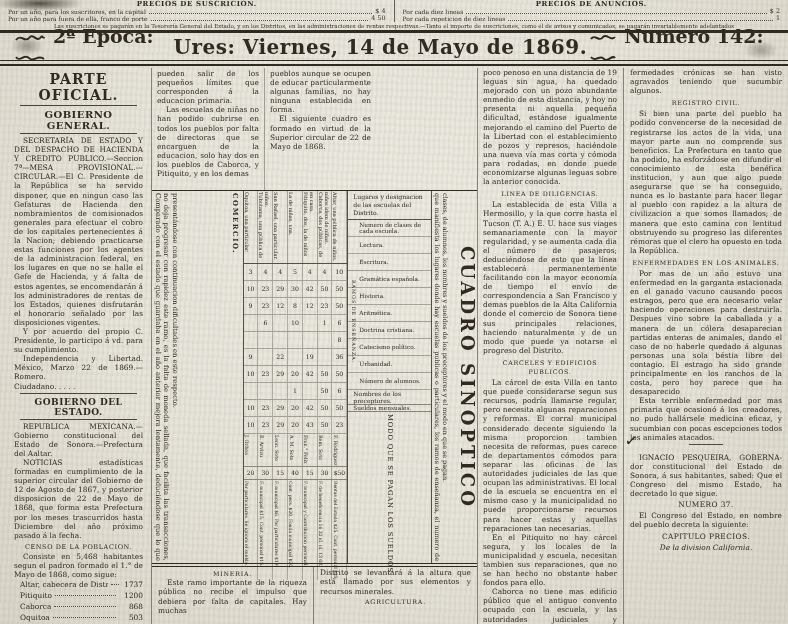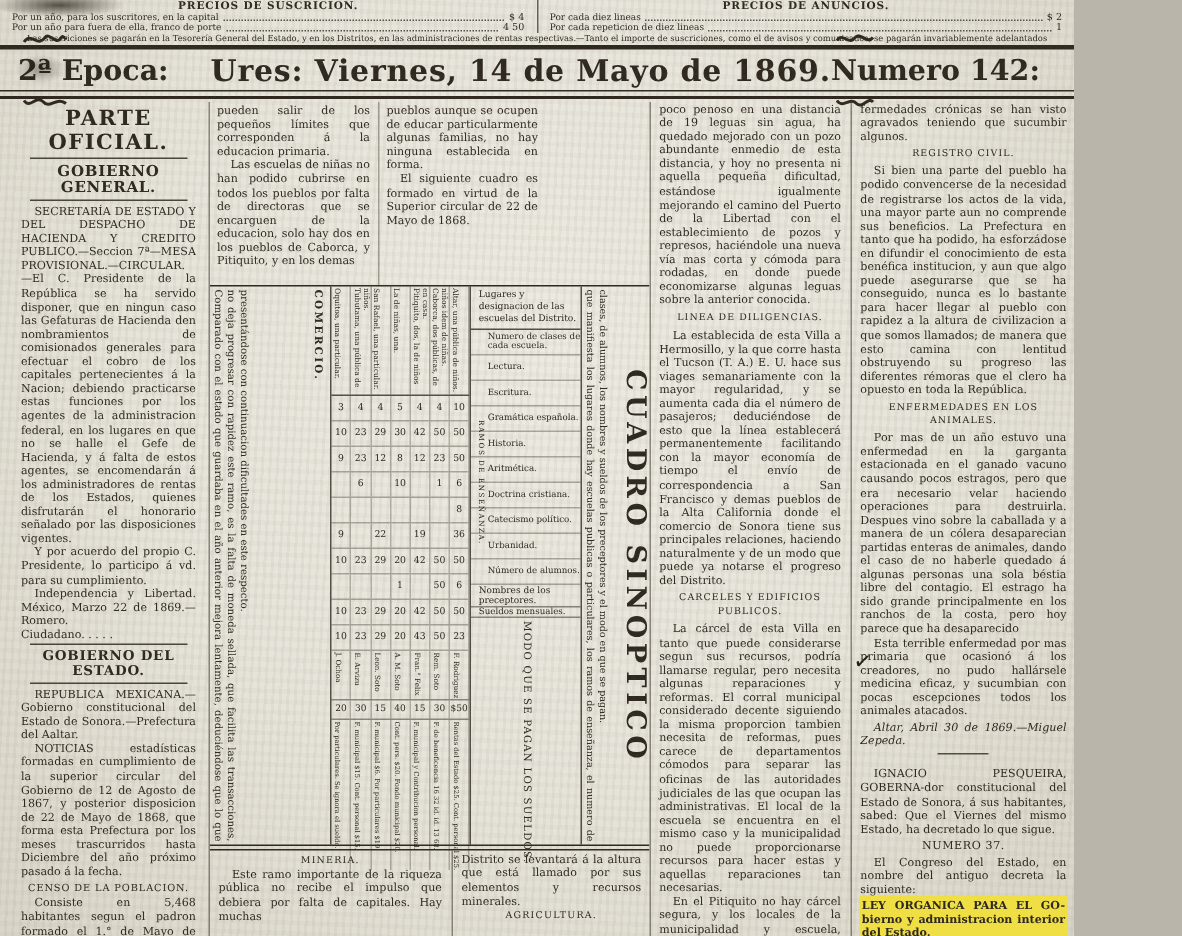--- a/index.html
+++ b/index.html
@@ -3,7 +3,7 @@
 <meta charset="utf-8">
 <style>
   html,body{margin:0;padding:0;background:#b9b5aa;}
-  .page{position:relative;width:716px;height:624px;overflow:hidden;color:#2e2820;
+  .page{position:relative;width:788px;height:624px;overflow:hidden;color:#2e2820;
     font-family:"DejaVu Serif","Liberation Serif",serif;
     background:radial-gradient(ellipse at 50% 38%, #edeae2 0%, #e6e3d9 55%, #d9d5c8 100%);}
   .grain{position:absolute;inset:0;pointer-events:none;

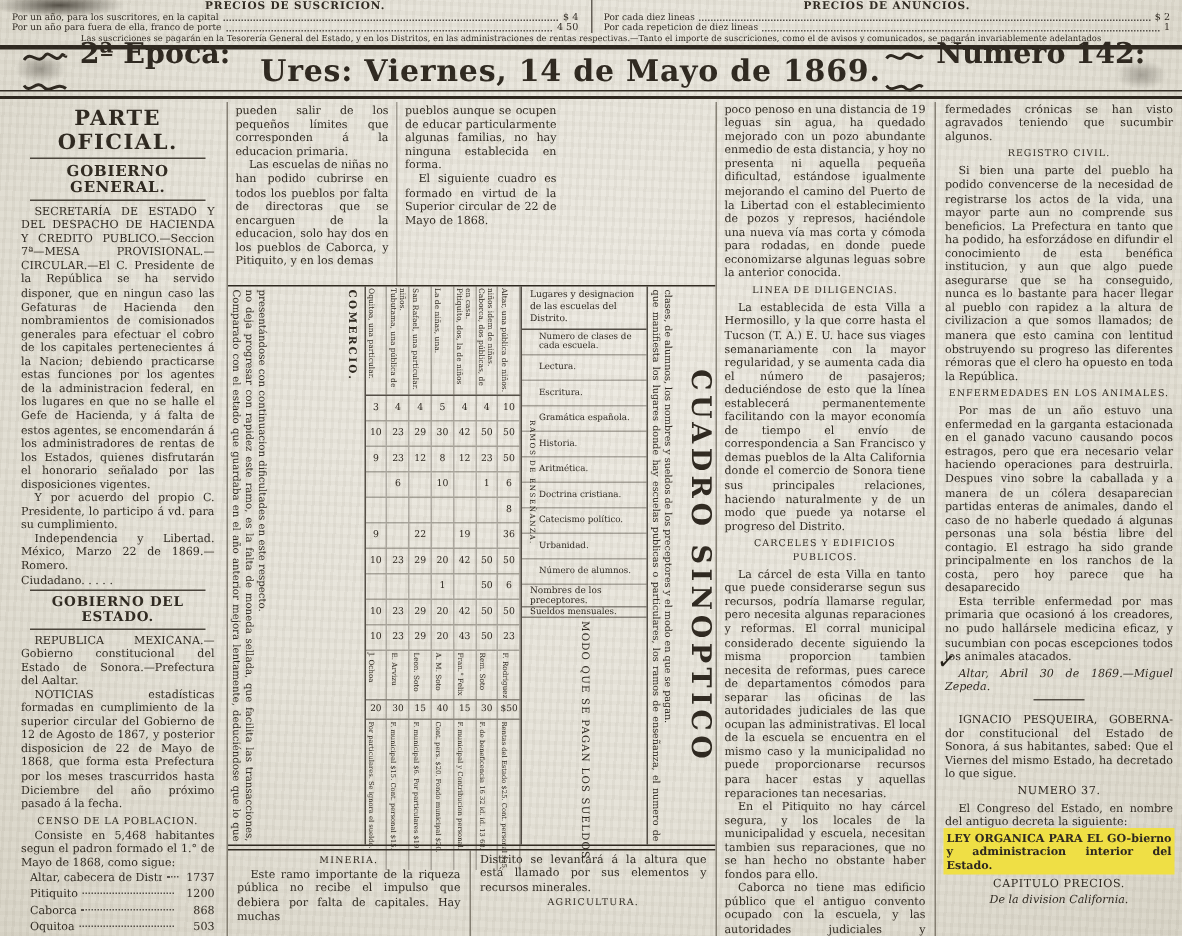--- a/index.html
+++ b/index.html
@@ -442,7 +442,6 @@
           <p class="pr" data-style="h">ENFERMEDADES EN LOS ANIMALES.</p>
           <p class="pr" data-style="p">Por mas de un año estuvo una enfermedad en la garganta estacionada en el ganado vacuno causando pocos estragos, pero que era necesario velar haciendo operaciones para destruirla. Despues vino sobre la caballada y a manera de un cólera desaparecian partidas enteras de animales, dando el caso de no haberle quedado á algunas personas una sola béstia libre del contagio. El estrago ha sido grande principalmente en los ranchos de la costa, pero hoy parece que ha desaparecido</p>
           <p class="pr" data-style="p">Esta terrible enfermedad por mas primaria que ocasionó á los creadores, no pudo hallársele medicina eficaz, y sucumbian con pocas escepciones todos los animales atacados.</p>
-          <p class="pr" data-style="sig">Altar, Abril 30 de 1869.—Miguel Zepeda.</p>
           <p class="pr" data-style="rulec"></p>
           <p class="pr" data-style="p">IGNACIO PESQUEIRA, GOBERNA-dor constitucional del Estado de Sonora, á sus habitantes, sabed: Que el Viernes del mismo Estado, ha decretado lo que sigue.</p>
           <p class="pr" data-style="hc">NUMERO 37.</p>

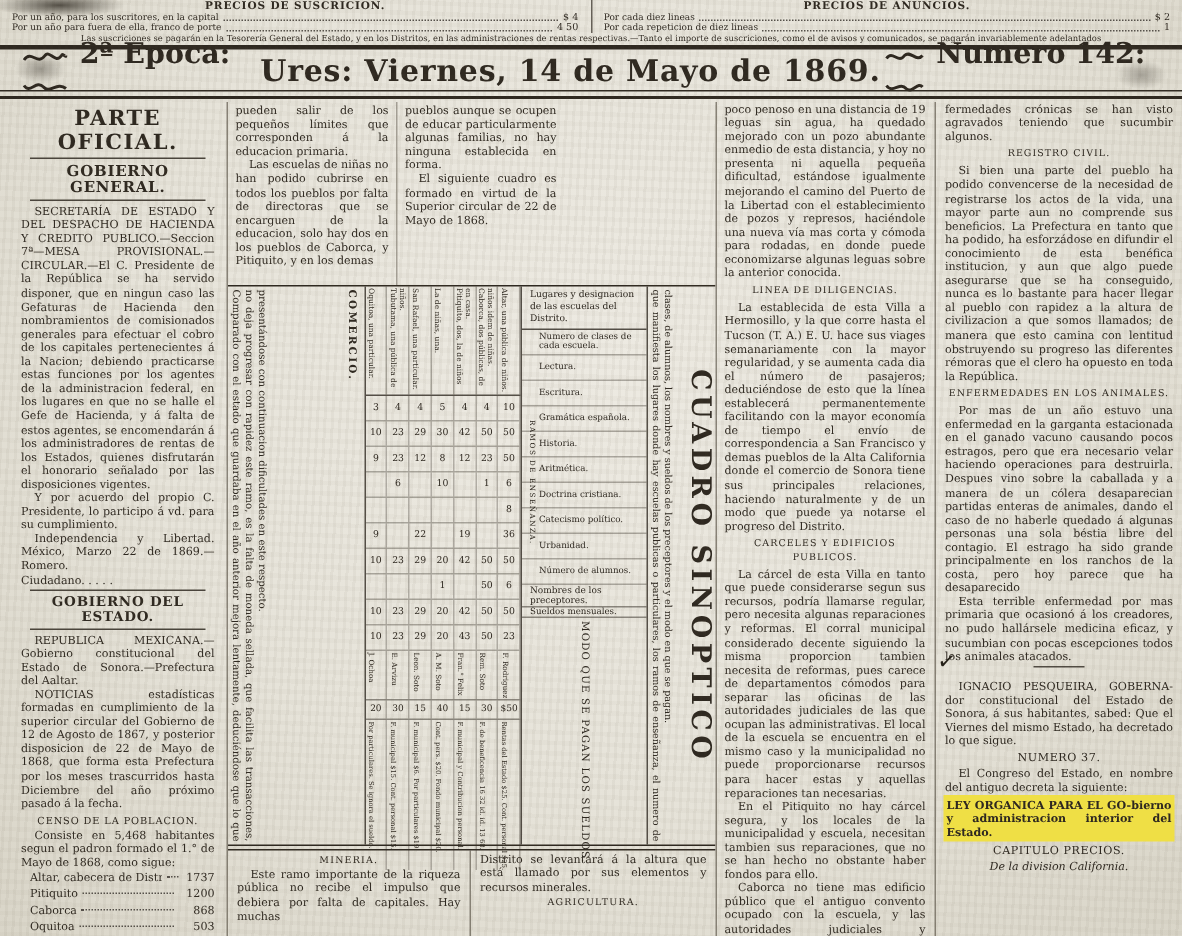--- a/index.html
+++ b/index.html
@@ -443,7 +443,7 @@
           <p class="pr" data-style="p">Por mas de un año estuvo una enfermedad en la garganta estacionada en el ganado vacuno causando pocos estragos, pero que era necesario velar haciendo operaciones para destruirla. Despues vino sobre la caballada y a manera de un cólera desaparecian partidas enteras de animales, dando el caso de no haberle quedado á algunas personas una sola béstia libre del contagio. El estrago ha sido grande principalmente en los ranchos de la costa, pero hoy parece que ha desaparecido</p>
           <p class="pr" data-style="p">Esta terrible enfermedad por mas primaria que ocasionó á los creadores, no pudo hallársele medicina eficaz, y sucumbian con pocas escepciones todos los animales atacados.</p>
           <p class="pr" data-style="rulec"></p>
-          <p class="pr" data-style="p">IGNACIO PESQUEIRA, GOBERNA-dor constitucional del Estado de Sonora, á sus habitantes, sabed: Que el Viernes del mismo Estado, ha decretado lo que sigue.</p>
+          <p class="pr" data-style="p">IGNACIO PESQUEIRA, GOBERNA-dor constitucional del Estado de Sonora, á sus habitantes, sabed: Que el Congreso del mismo Estado, ha decretado lo que sigue.</p>
           <p class="pr" data-style="hc">NUMERO 37.</p>
           <p class="pr" data-style="p">El Congreso del Estado, en nombre del antiguo decreta la siguiente:</p>
           <p class="pr" data-style="hl">LEY ORGANICA PARA EL GO-bierno y administracion interior del Estado.</p>

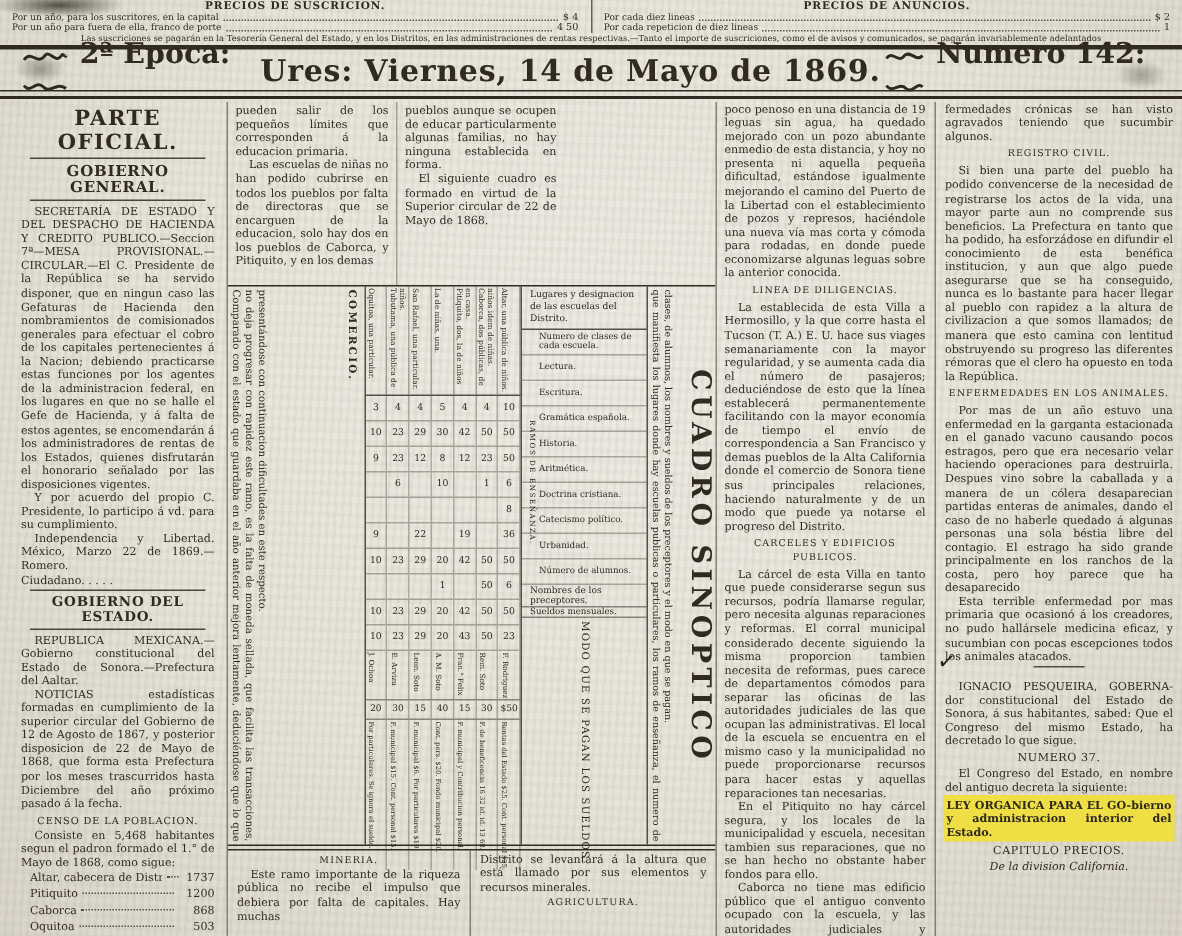--- a/index.html
+++ b/index.html
@@ -445,7 +445,7 @@
           <p class="pr" data-style="rulec"></p>
           <p class="pr" data-style="p">IGNACIO PESQUEIRA, GOBERNA-dor constitucional del Estado de Sonora, á sus habitantes, sabed: Que el Congreso del mismo Estado, ha decretado lo que sigue.</p>
           <p class="pr" data-style="hc">NUMERO 37.</p>
-          <p class="pr" data-style="p">El Congreso del Estado, en nombre del antiguo decreta la siguiente:</p>
+          <p class="pr" data-style="p">El Congreso del Estado, en nombre del pueblo decreta la siguiente:</p>
           <p class="pr" data-style="hl">LEY ORGANICA PARA EL GO-bierno y administracion interior del Estado.</p>
           <p class="pr" data-style="hc">CAPITULO PRECIOS.</p>
           <p class="pr" data-style="itc">De la division California.</p>

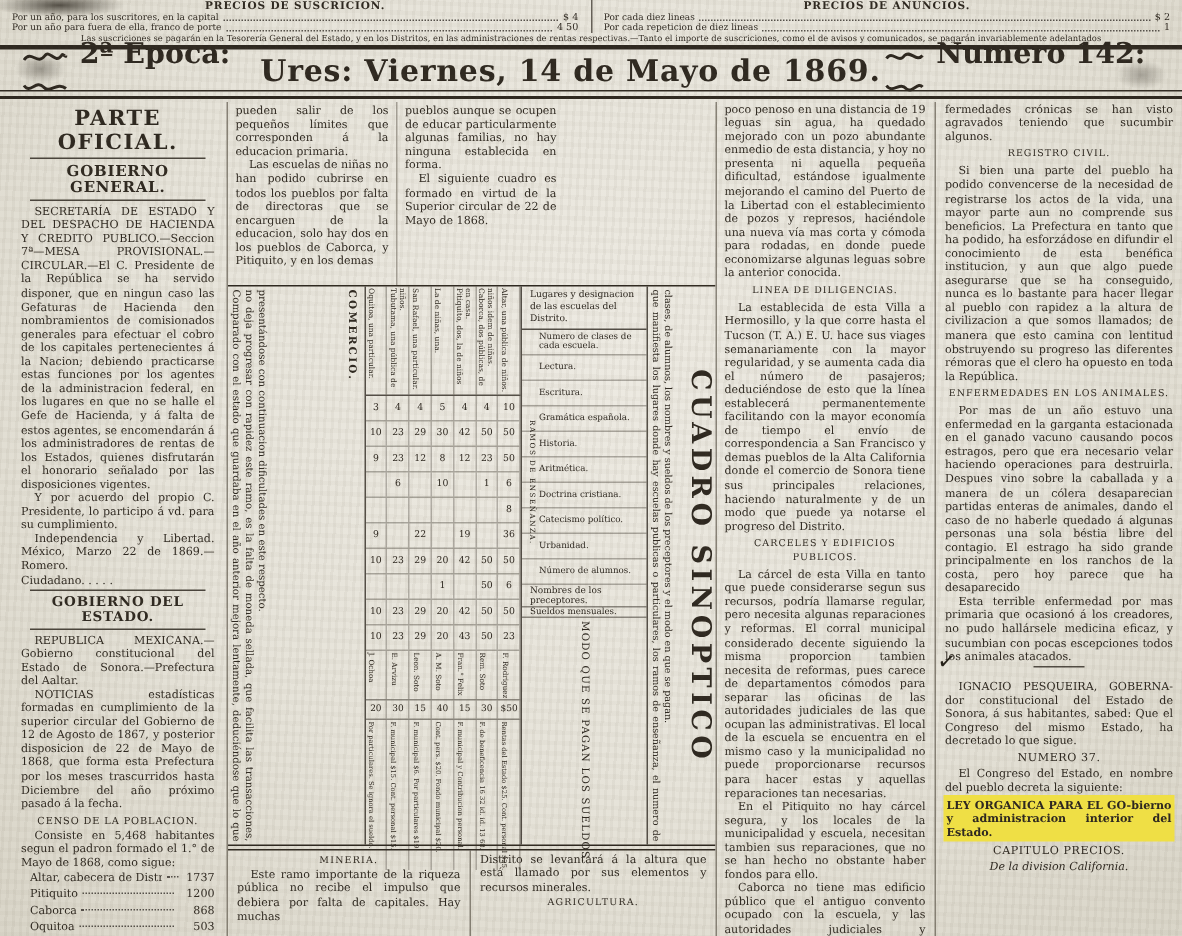--- a/index.html
+++ b/index.html
@@ -446,7 +446,6 @@
           <p class="pr" data-style="p">IGNACIO PESQUEIRA, GOBERNA-dor constitucional del Estado de Sonora, á sus habitantes, sabed: Que el Congreso del mismo Estado, ha decretado lo que sigue.</p>
           <p class="pr" data-style="hc">NUMERO 37.</p>
           <p class="pr" data-style="p">El Congreso del Estado, en nombre del pueblo decreta la siguiente:</p>
-          <p class="pr" data-style="hl">LEY ORGANICA PARA EL GO-bierno y administracion interior del Estado.</p>
           <p class="pr" data-style="hc">CAPITULO PRECIOS.</p>
           <p class="pr" data-style="itc">De la division California.</p>
         </div>

